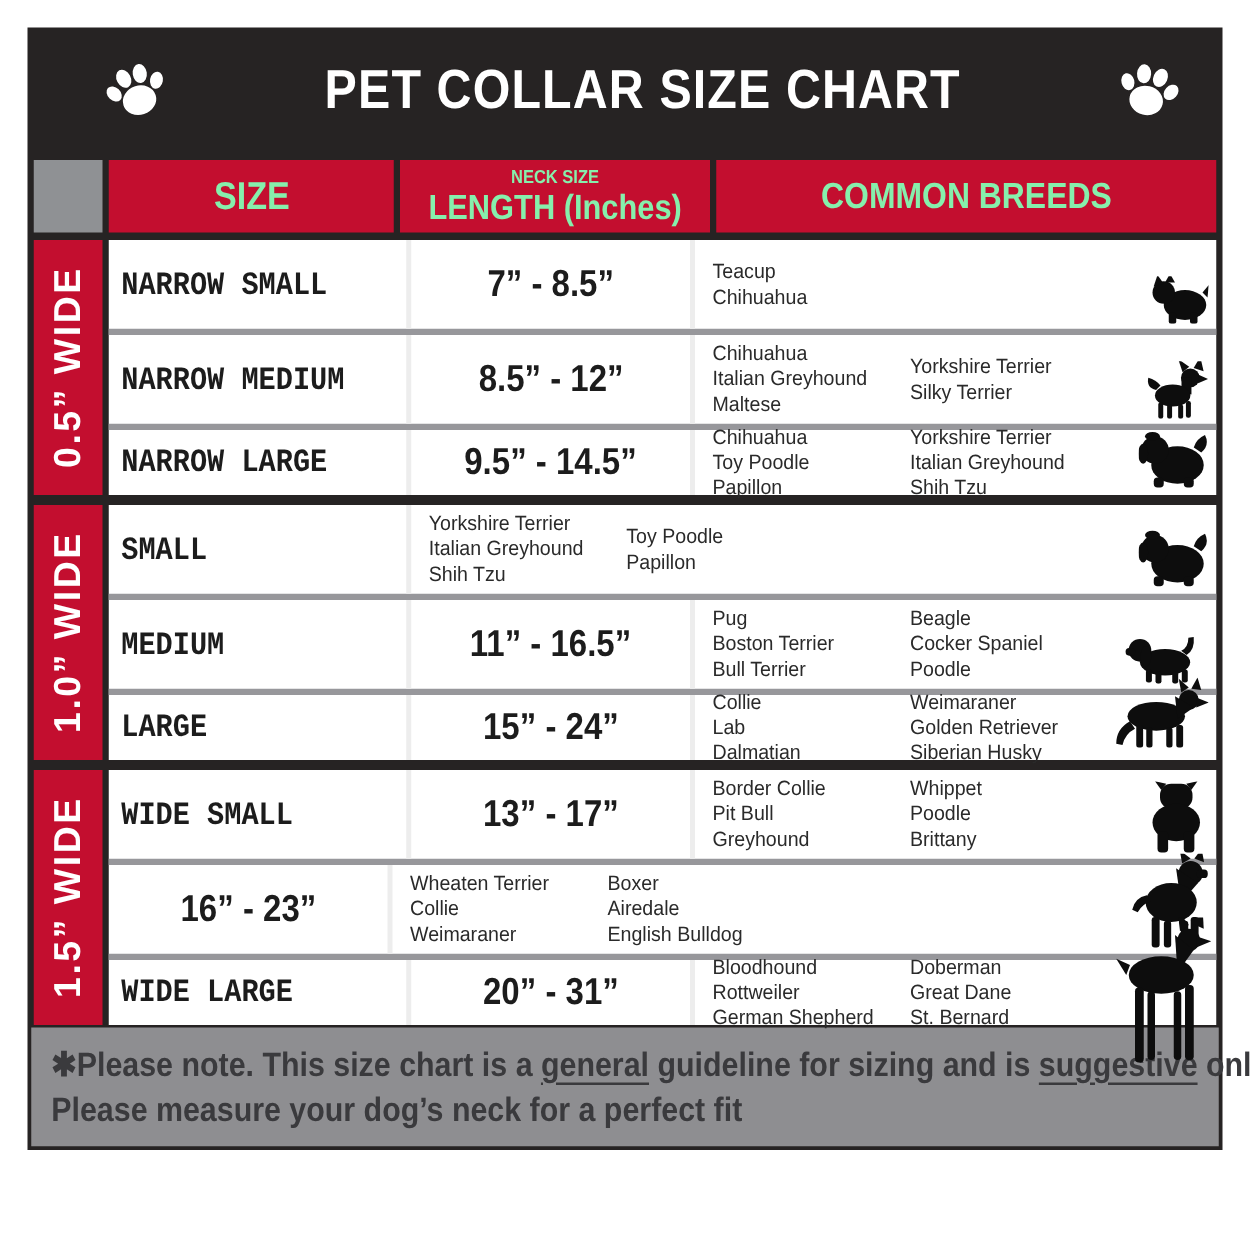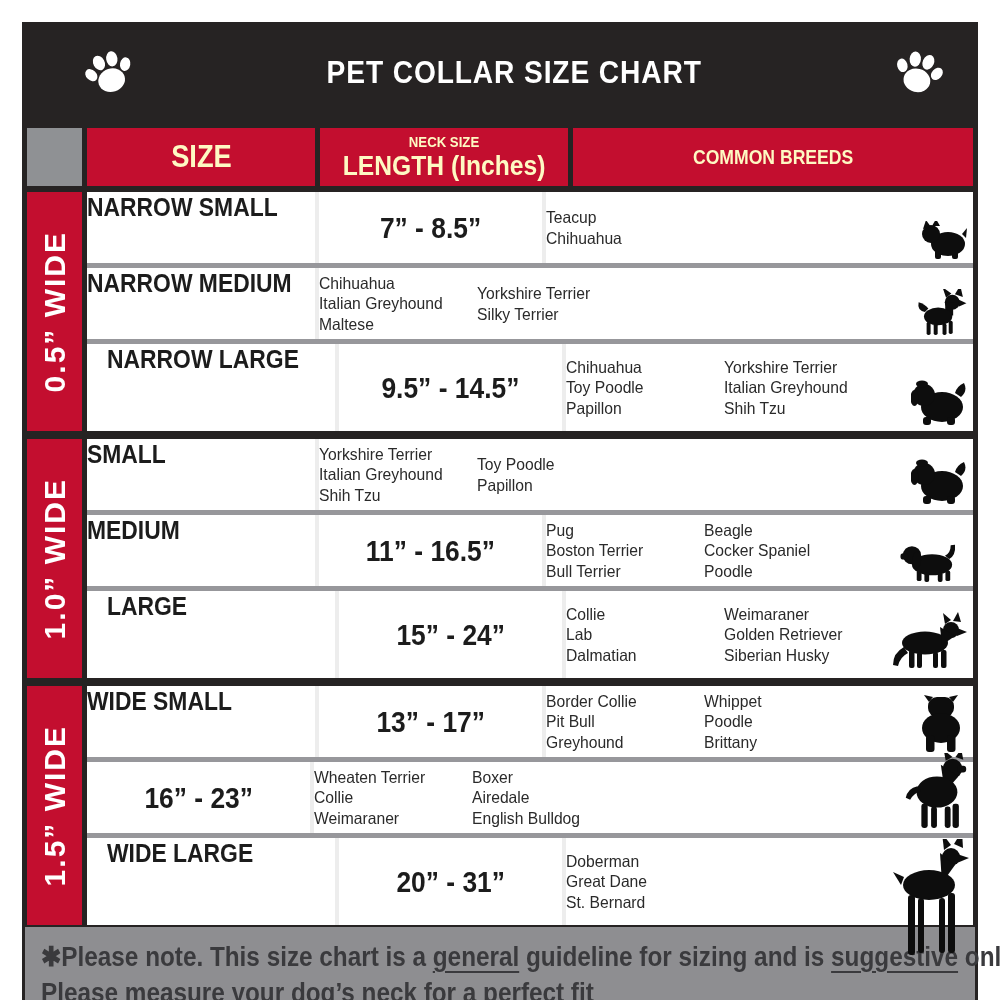--- a/index.html
+++ b/index.html
@@ -15,7 +15,7 @@
   .paw.left svg{transform:rotate(-18deg);}
   .paw.right{margin-right:32px;}
   .paw.right svg{transform:rotate(14deg);}
-  .title{flex:1;text-align:center;color:#ffffff;font-size:32px;font-weight:700;margin:0;letter-spacing:1px;}
+  .title{flex:1;text-align:center;color:#ffffff;font-size:44px;font-weight:700;margin:0;letter-spacing:1px;}
   .cond{display:inline-block;transform:scaleX(.88);transform-origin:center center;white-space:nowrap;}
 
   

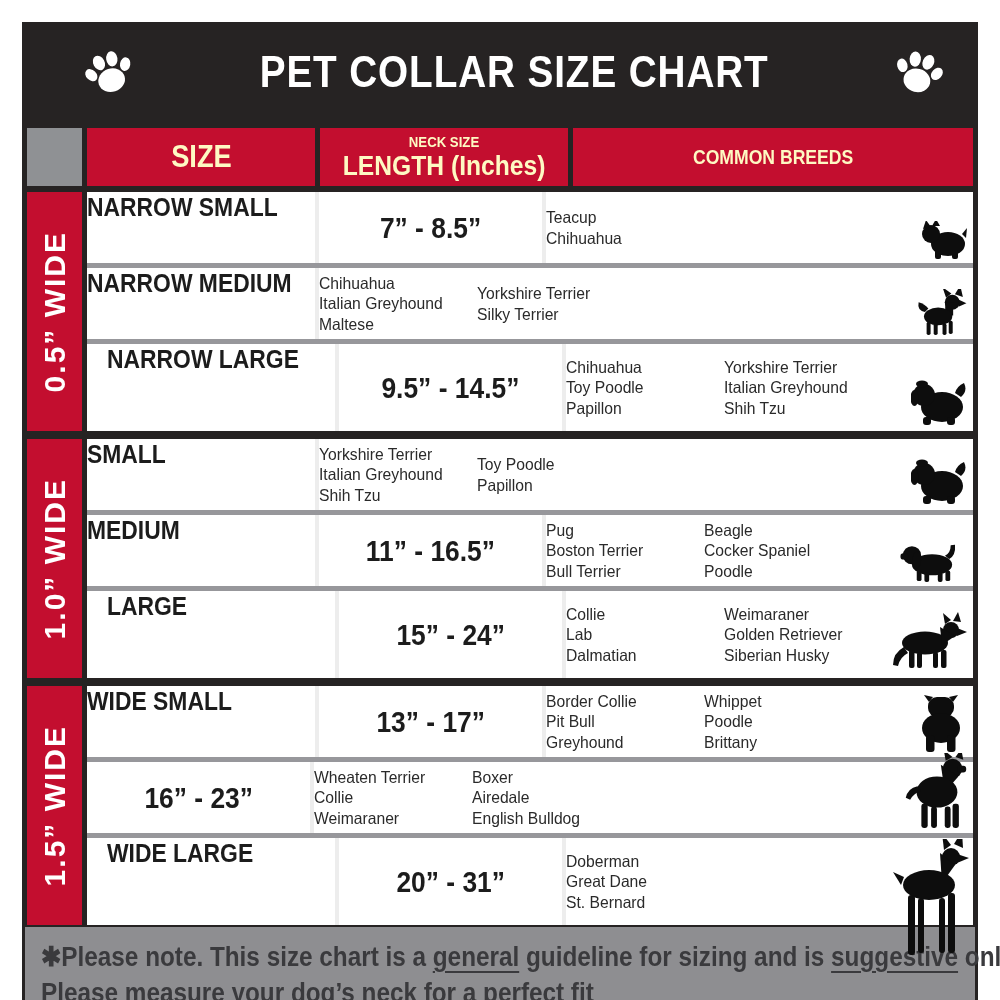--- a/index.html
+++ b/index.html
@@ -21,7 +21,7 @@
   
   .header-row{margin:6px 5px 0 5px;display:flex;gap:5px;height:58px;}
   .corner-cell{width:55px;background:#8f9194;}
-  .hcell{background:#c30e2f;color:#fef9c3;display:flex;align-items:center;justify-content:center;font-weight:700;}
+  .hcell{background:#c30e2f;color:#86efac;display:flex;align-items:center;justify-content:center;font-weight:700;}
   .size-h{width:228px;font-size:31px;}
   .neck-h{width:248px;flex-direction:column;line-height:1;}
   .neck-h .small{font-size:15px;margin-bottom:3px;}

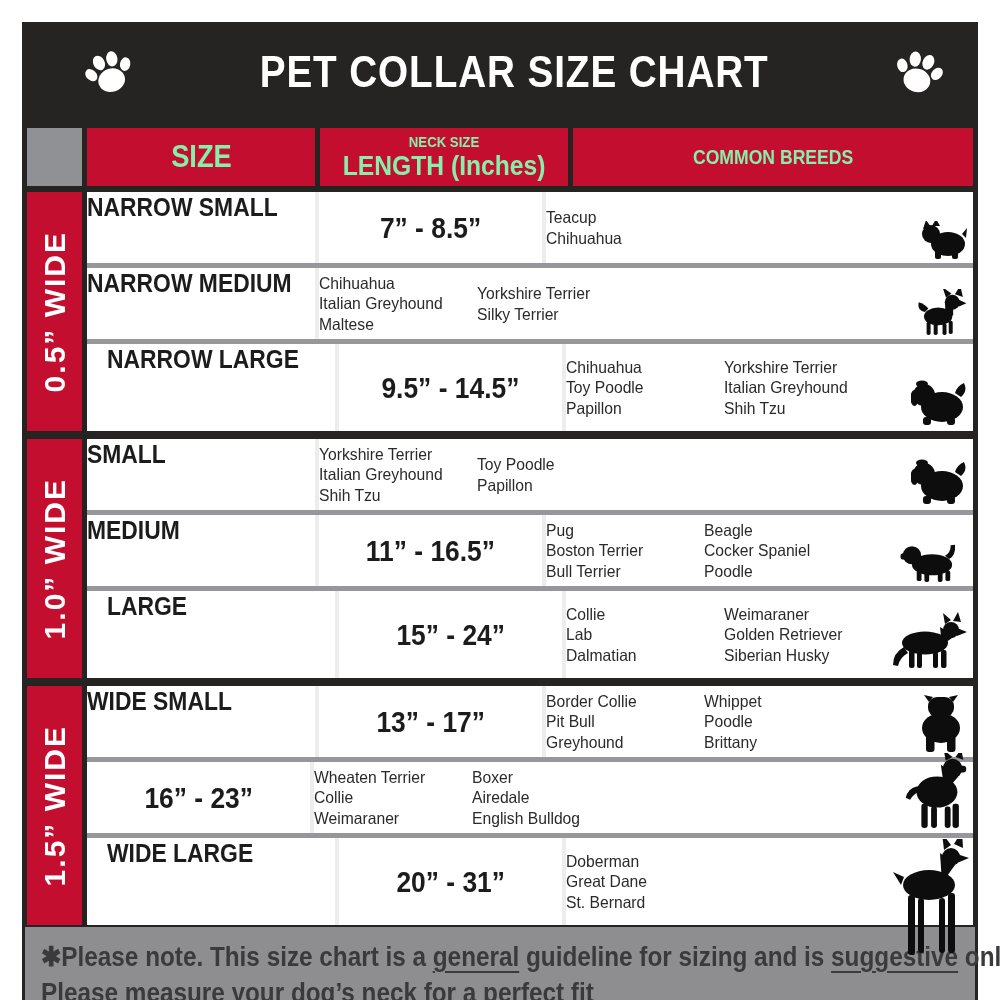--- a/index.html
+++ b/index.html
@@ -26,7 +26,7 @@
   .neck-h{width:248px;flex-direction:column;line-height:1;}
   .neck-h .small{font-size:15px;margin-bottom:3px;}
   .neck-h .big{font-size:28px;}
-  .breeds-h{flex:1;font-size:20px;}
+  .breeds-h{flex:1;font-size:29px;}
 
   
   .group{margin:8px 5px 0 5px;display:flex;gap:5px;}

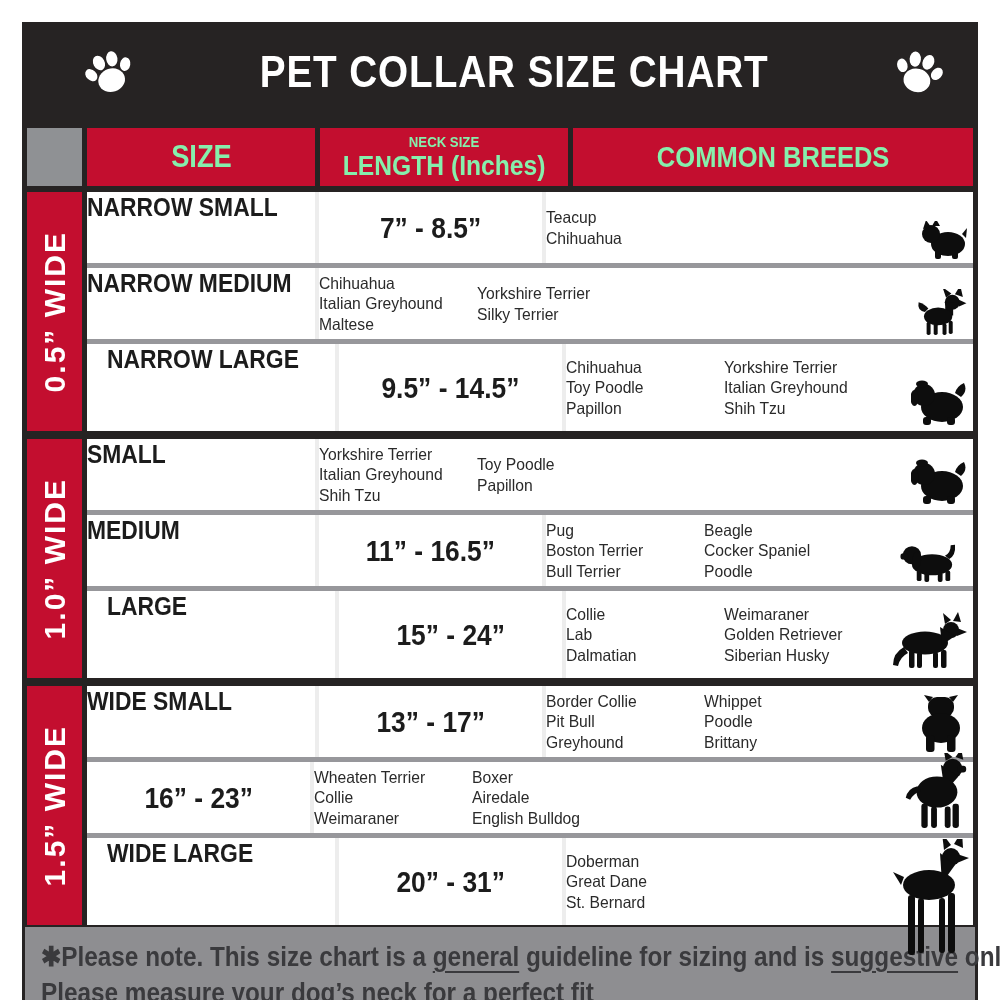--- a/index.html
+++ b/index.html
@@ -36,7 +36,7 @@
   .rows{flex:1;background:#ffffff;display:flex;flex-direction:column;}
   .row{display:flex;height:76px;border-bottom:5px solid #97979b;box-sizing:border-box;}
   .row:last-child{height:87px;border-bottom:none;margin-left:20px;}
-  .size-cell{width:228px;border-right:4px solid #ededed;display:flex;box-sizing:content-box;}
+  .size-cell{width:228px;border-right:4px solid #ededed;display:flex;align-items:center;padding-left:10px;box-sizing:content-box;font-family:Liberation Mono, monospace;}
   .size-cell .lbl{font-size:26px;font-weight:700;color:#1c1c1c;transform-origin:left center;}
   .length-cell{width:223px;border-right:4px solid #ededed;display:flex;align-items:center;justify-content:center;}
   .length-cell .lbl{font-size:30px;font-weight:700;color:#1c1c1c;}

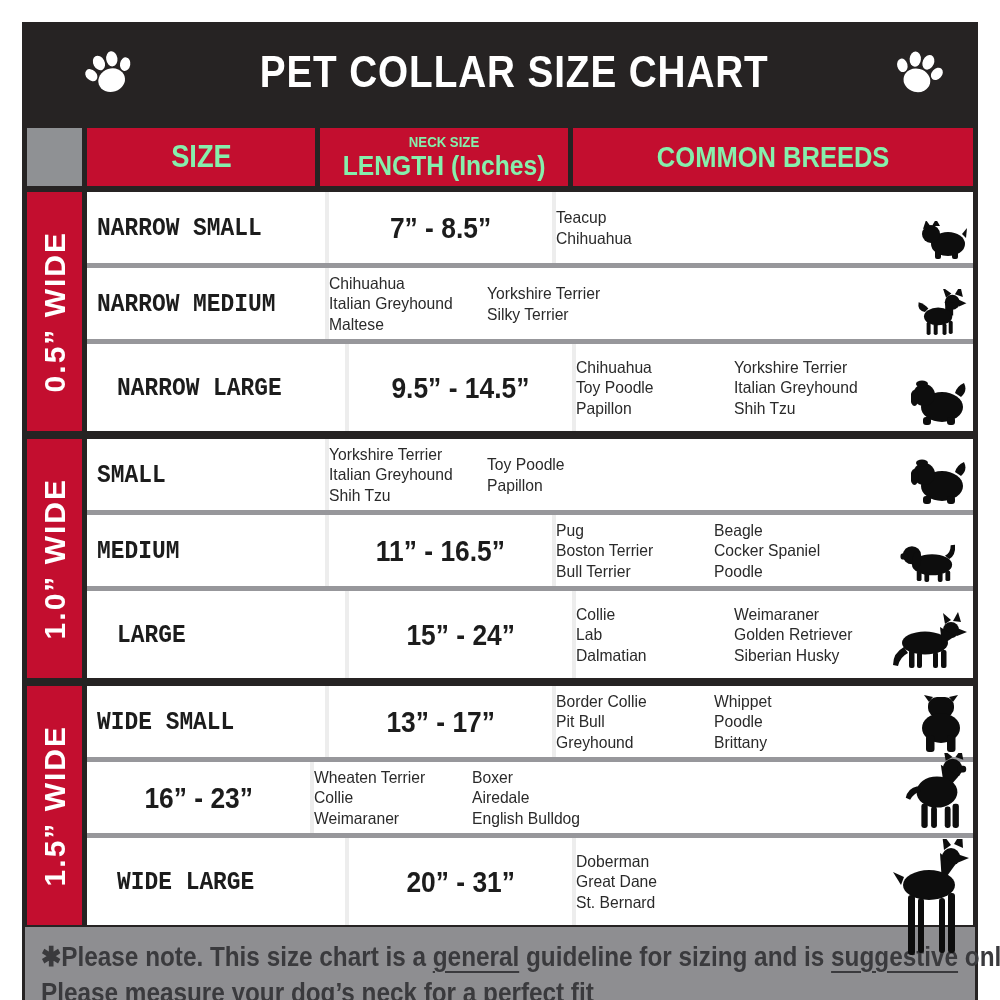--- a/index.html
+++ b/index.html
@@ -40,7 +40,7 @@
   .size-cell .lbl{font-size:26px;font-weight:700;color:#1c1c1c;transform-origin:left center;}
   .length-cell{width:223px;border-right:4px solid #ededed;display:flex;align-items:center;justify-content:center;}
   .length-cell .lbl{font-size:30px;font-weight:700;color:#1c1c1c;}
-  .breeds-cell{flex:1;position:relative;display:flex;align-items:center;padding-left:0;}
+  .breeds-cell{flex:1;position:relative;display:flex;align-items:center;padding-left:14px;}
   .bcol{display:flex;flex-direction:column;}
   .bcol.c1{width:158px;}
   .bcol.c2{flex:1;padding-right:96px;}

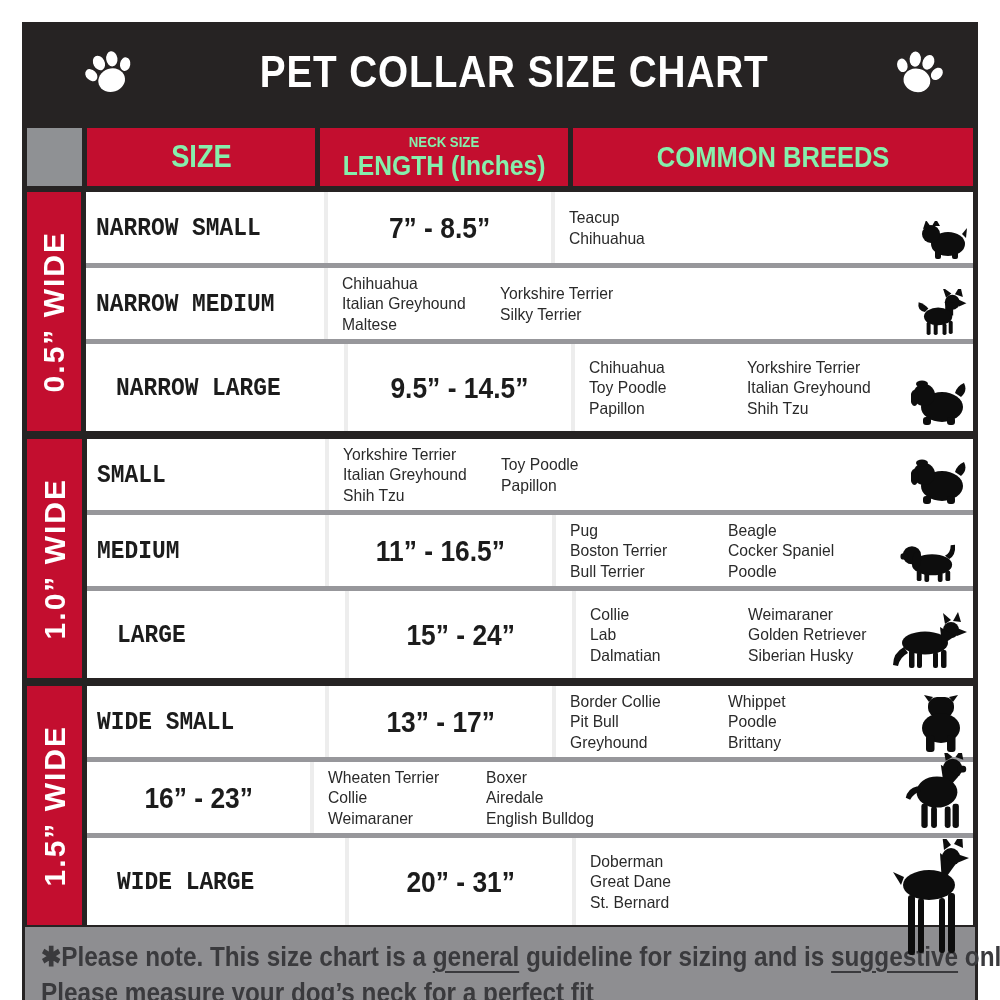--- a/index.html
+++ b/index.html
@@ -141,6 +141,9 @@
           <div class="cell size-cell" data-name="size-cell">
               <span class="lbl cond" style="transform-origin:left center" data-name="size-label">NARROW MEDIUM</span>
             </div>
+          <div class="cell length-cell" data-name="length-cell">
+              <span class="lbl cond" data-name="length-value">8.5” - 12”</span>
+            </div>
           <div class="cell breeds-cell" data-name="breeds-cell">
             <div class="bcol c1" data-name="breeds-column-1">
                 <div class="breed-line" data-name="breed-name">Chihuahua</div>

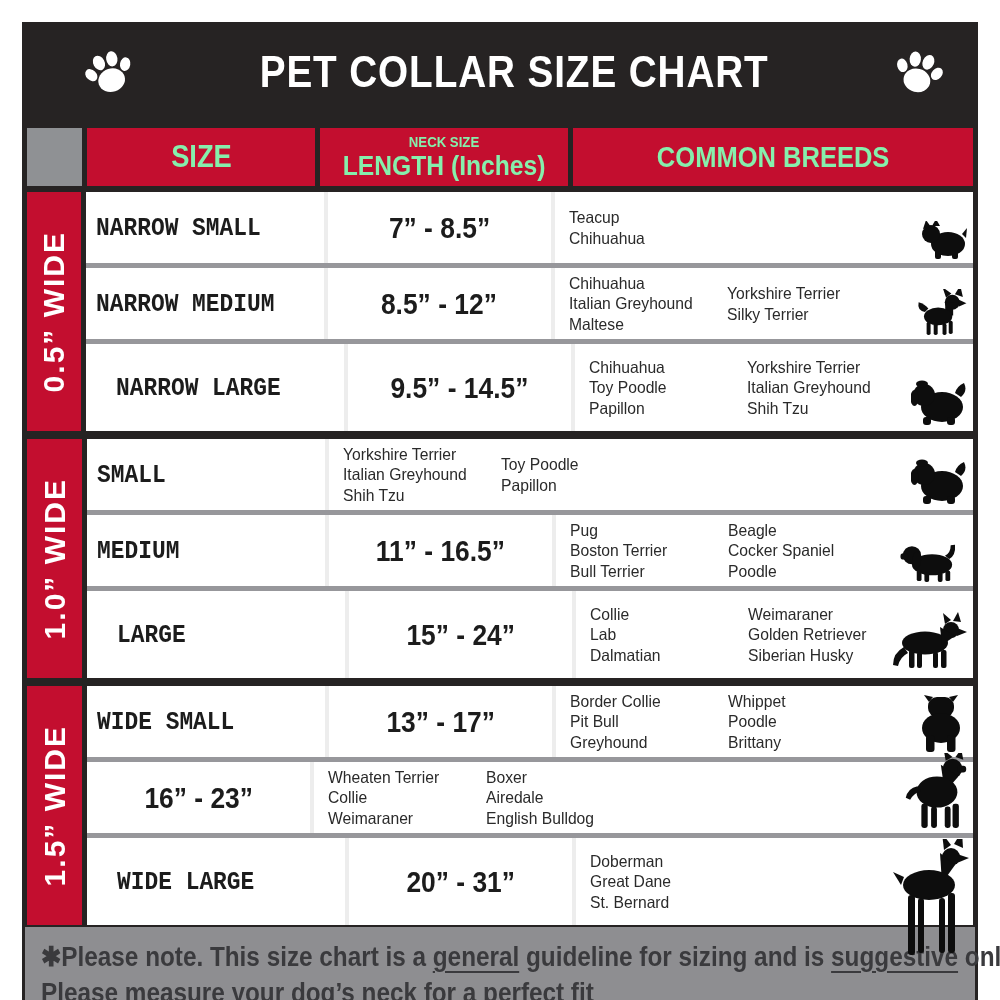--- a/index.html
+++ b/index.html
@@ -35,7 +35,7 @@
   .vert{writing-mode:vertical-rl;transform:rotate(180deg);color:#ffffff;font-weight:700;font-size:30px;letter-spacing:2px;white-space:nowrap;}
   .rows{flex:1;background:#ffffff;display:flex;flex-direction:column;}
   .row{display:flex;height:76px;border-bottom:5px solid #97979b;box-sizing:border-box;}
-  .row:last-child{height:87px;border-bottom:none;margin-left:20px;}
+  .row:last-child{height:52px;border-bottom:none;}
   .size-cell{width:228px;border-right:4px solid #ededed;display:flex;align-items:center;padding-left:10px;box-sizing:content-box;font-family:Liberation Mono, monospace;}
   .size-cell .lbl{font-size:26px;font-weight:700;color:#1c1c1c;transform-origin:left center;}
   .length-cell{width:223px;border-right:4px solid #ededed;display:flex;align-items:center;justify-content:center;}

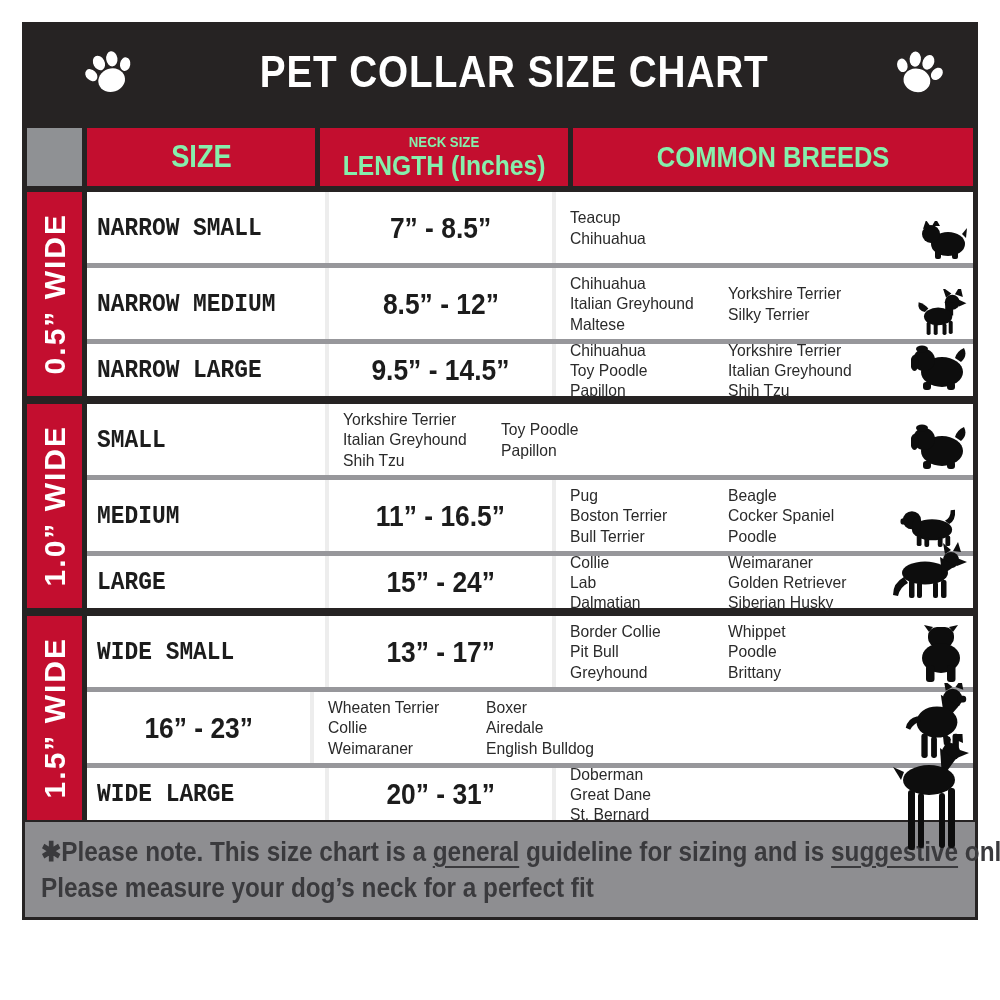--- a/index.html
+++ b/index.html
@@ -383,6 +383,11 @@
               <span class="lbl cond" data-name="length-value">20” - 31”</span>
             </div>
           <div class="cell breeds-cell" data-name="breeds-cell">
+            <div class="bcol c1" data-name="breeds-column-1">
+                <div class="breed-line" data-name="breed-name">Bloodhound</div>
+                <div class="breed-line" data-name="breed-name">Rottweiler</div>
+                <div class="breed-line" data-name="breed-name">German Shepherd</div>
+              </div>
             <div class="bcol c2" data-name="breeds-column-2">
                 <div class="breed-line" data-name="breed-name">Doberman</div>
                 <div class="breed-line" data-name="breed-name">Great Dane</div>

